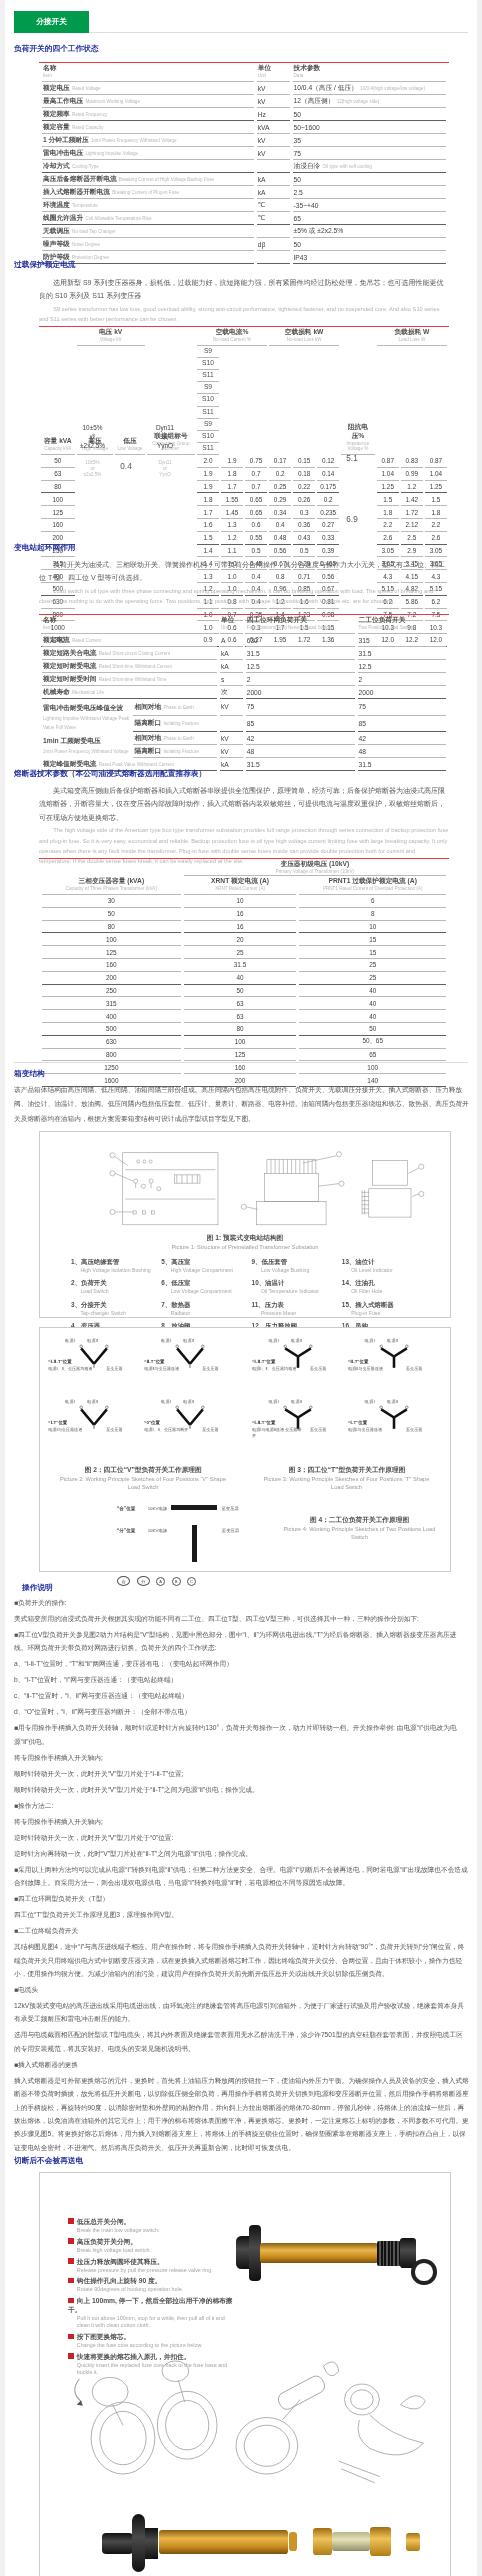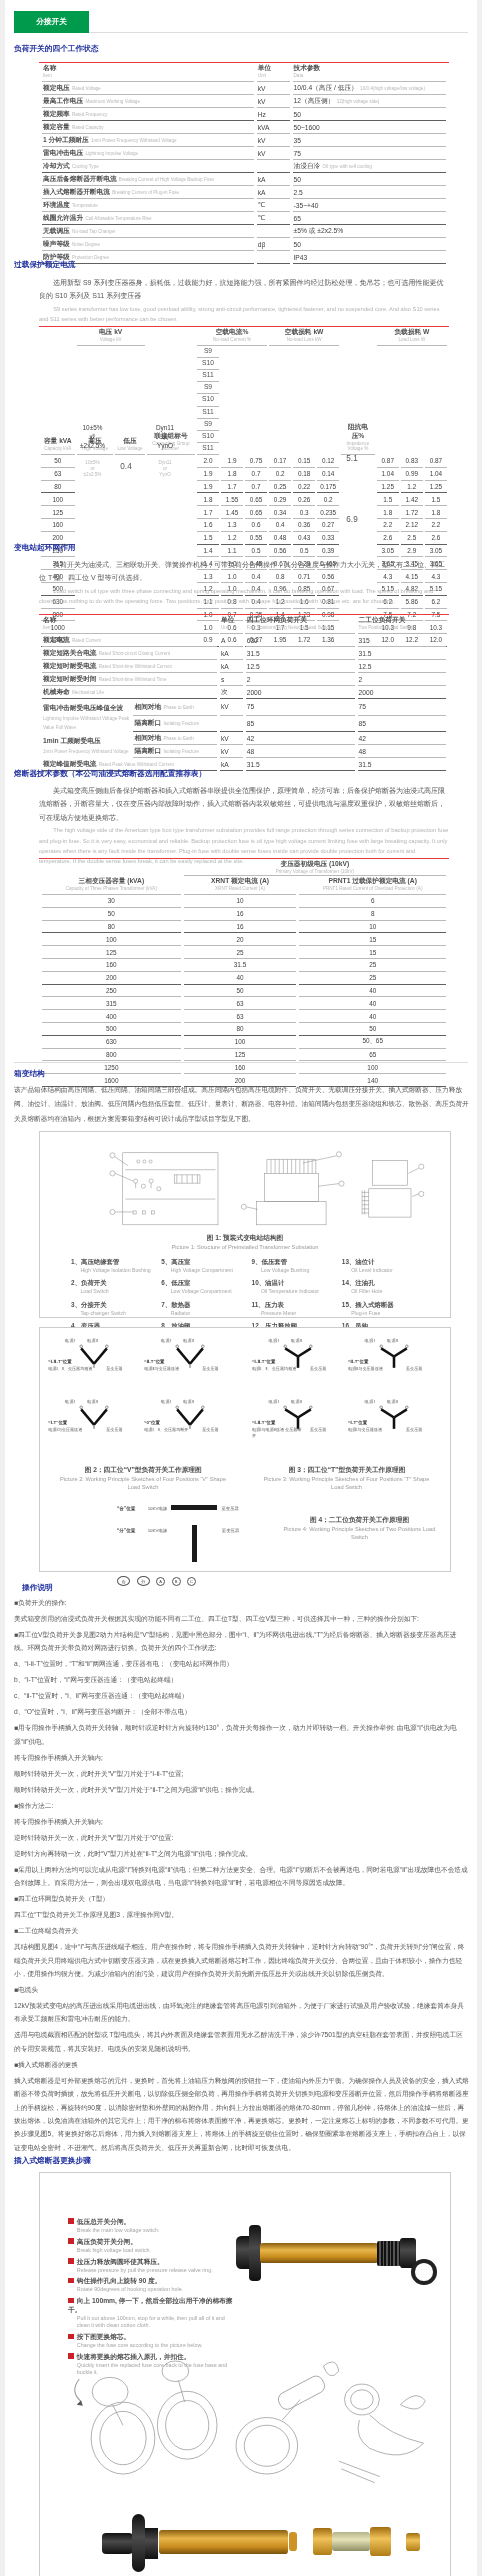--- a/index.html
+++ b/index.html
@@ -1051,7 +1051,7 @@
       <p class="op-p">插入式熔断器是可外部更换熔芯的元件，更换时，首先将上油箱压力释放阀的按钮拉一下，使油箱内外压力平衡。为确保操作人员及设备的安全，插入式熔断器不带负荷时插拔，故先将低压开关断电，以切除低压侧全部负荷，再用操作手柄将负荷开关切换到电源和变压器断开位置，然后用操作手柄将熔断器座上的手柄旋松，再旋转约90度，以消除密封垫和外壁间的粘附作用，并向斜上方拉出熔断器的熔体70-80mm，停留几秒钟，待熔体上的油流掉一些后，再拔出熔体，以免油滴在油箱外的其它元件上；用干净的棉布将熔体表面擦平净，再更换熔芯。更换时，一定注意熔芯上标明的参数，不同参数不可代用。更换步骤见图5。将更换好熔芯后熔体，用力插入到熔断器支座上，将熔体上的手柄旋至锁住位置时，确保垫圈紧靠在熔断器支座上，手柄扣在凸台上，以保证变电站全密封，不进潮气。然后将高压负荷开关、低压开关再重新合闸，比时即可恢复供电。</p>
     </div>
 
-  <div class="abs bh" style="left:14px;top:2156px;">插入式熔断器更换步骤</div>
+  <div class="abs bh" style="left:14px;top:2156px;">切断后不会被再送电</div>
   <div class="abs figbox" style="left:39px;top:2172px;width:410px;height:516px;">
     <div class="abs" style="left:28px;top:45px;width:170px;">
 

